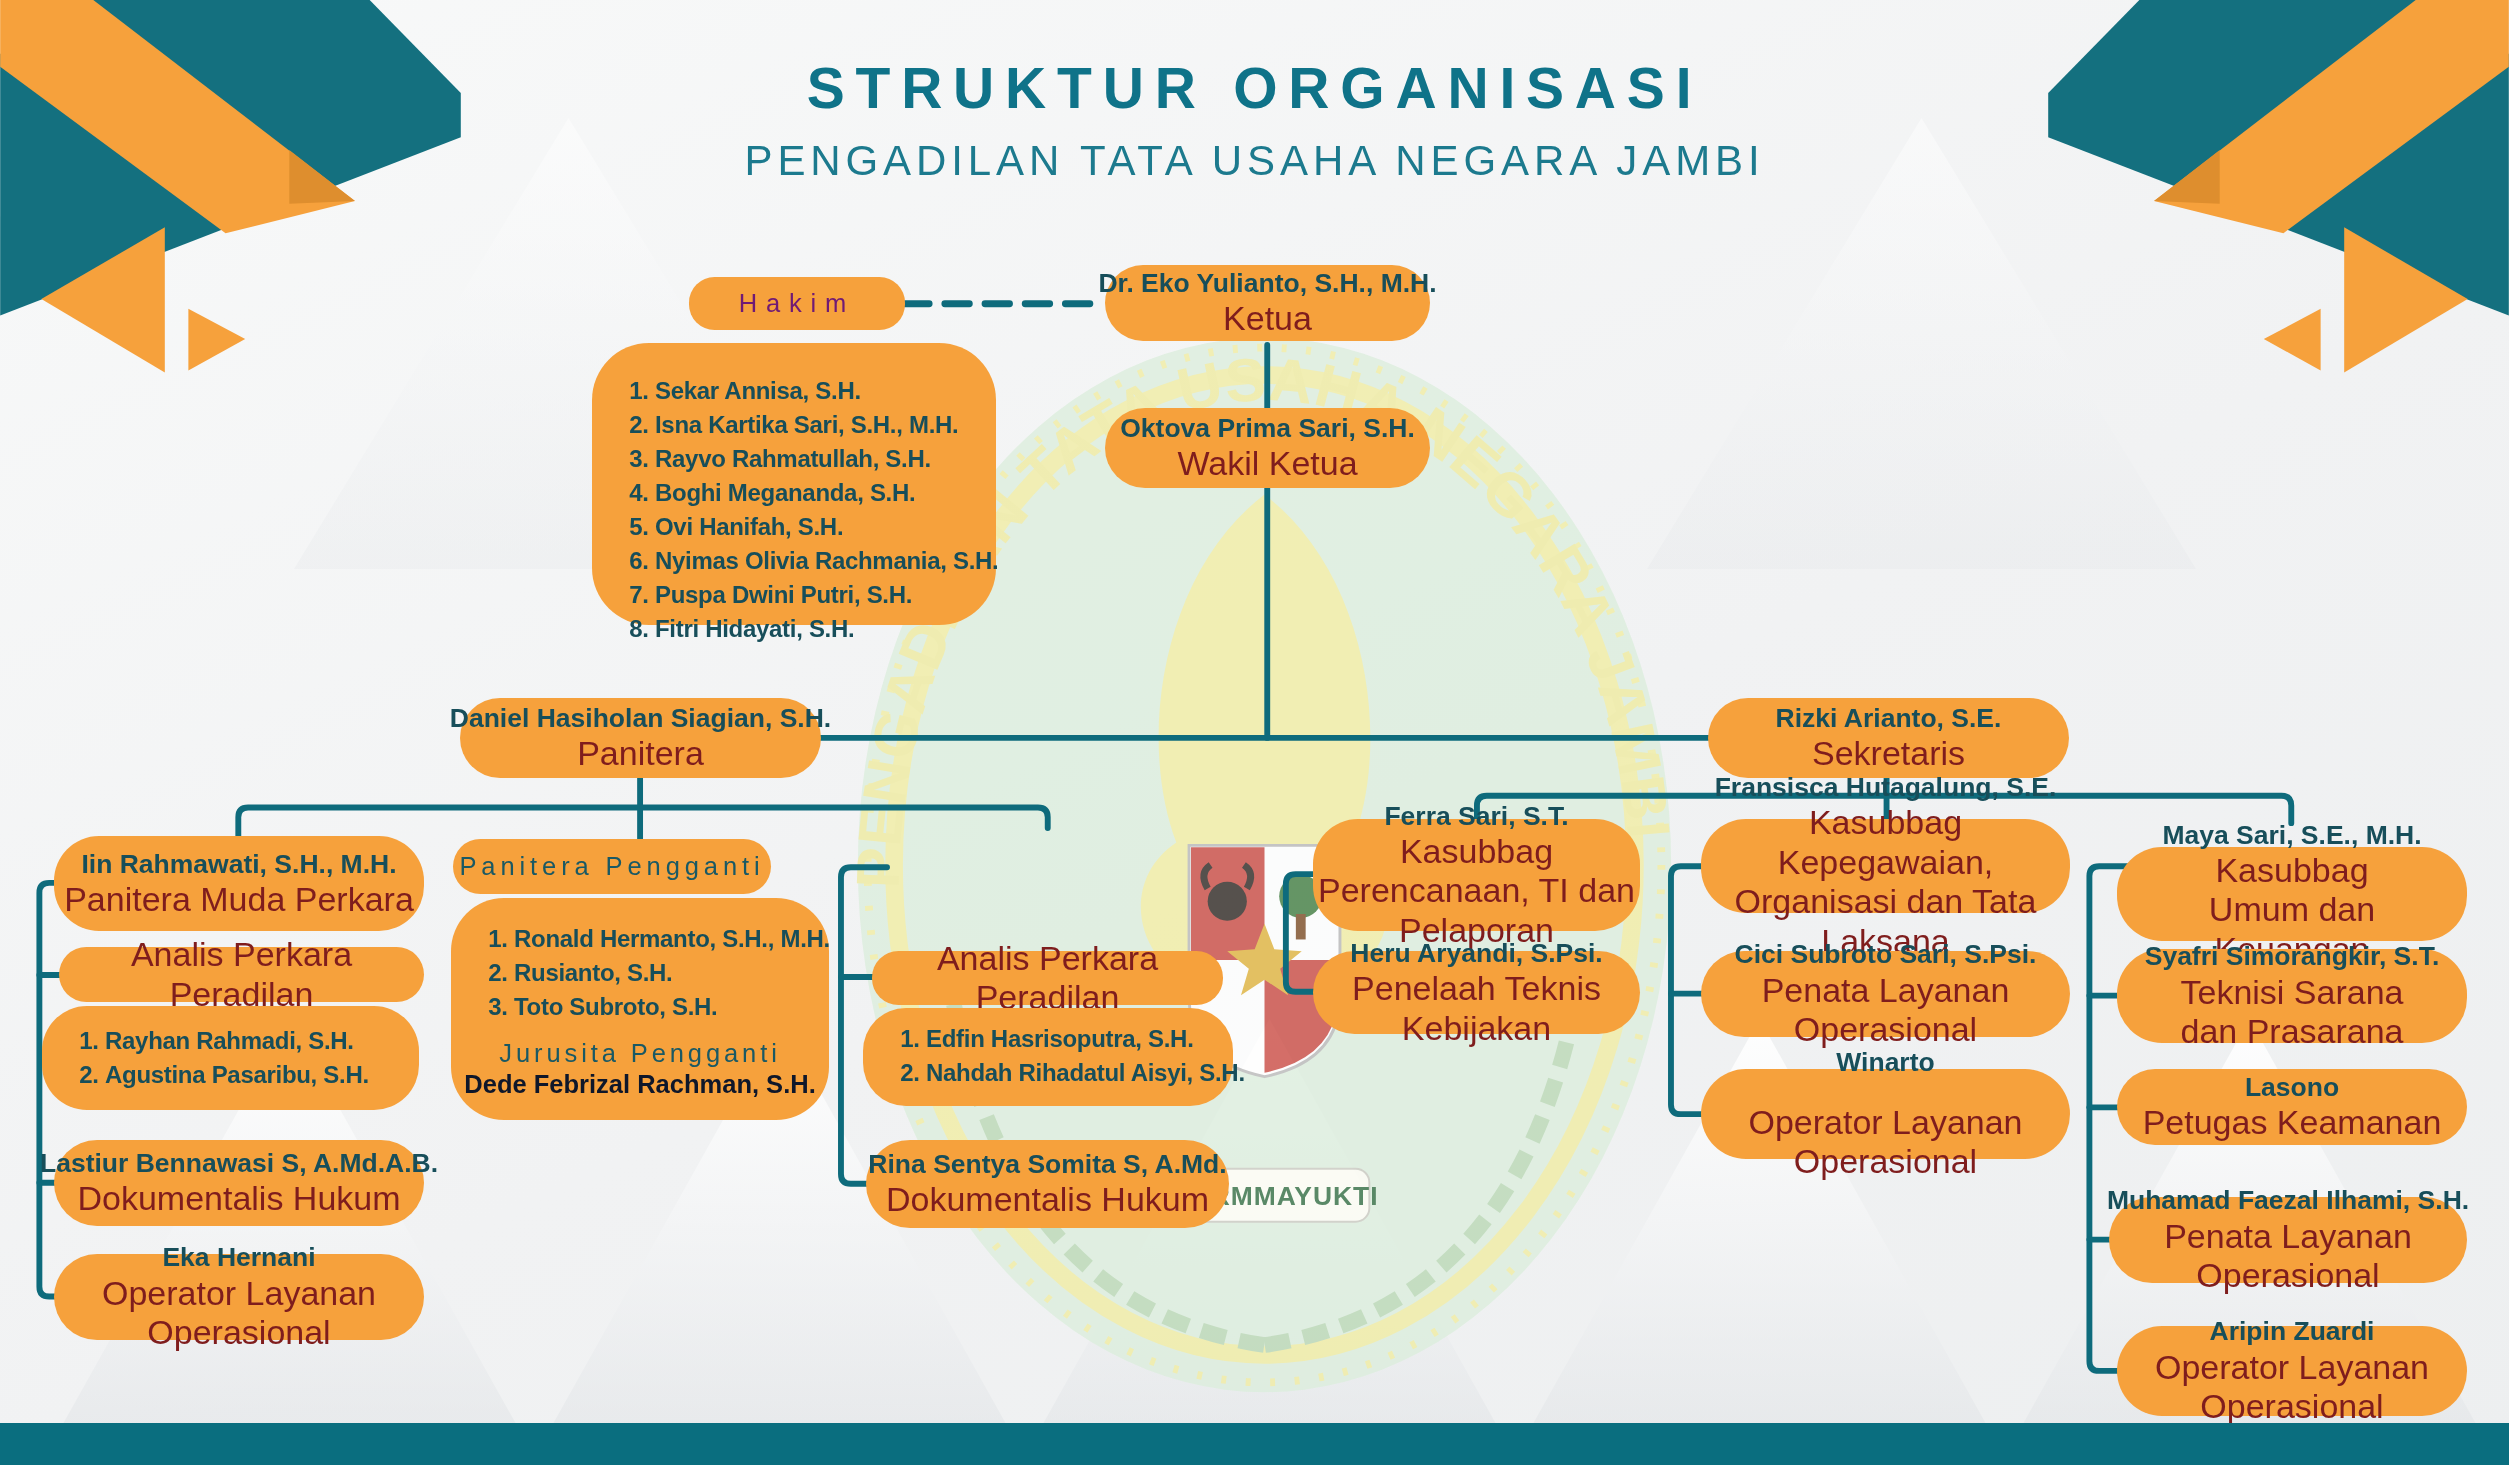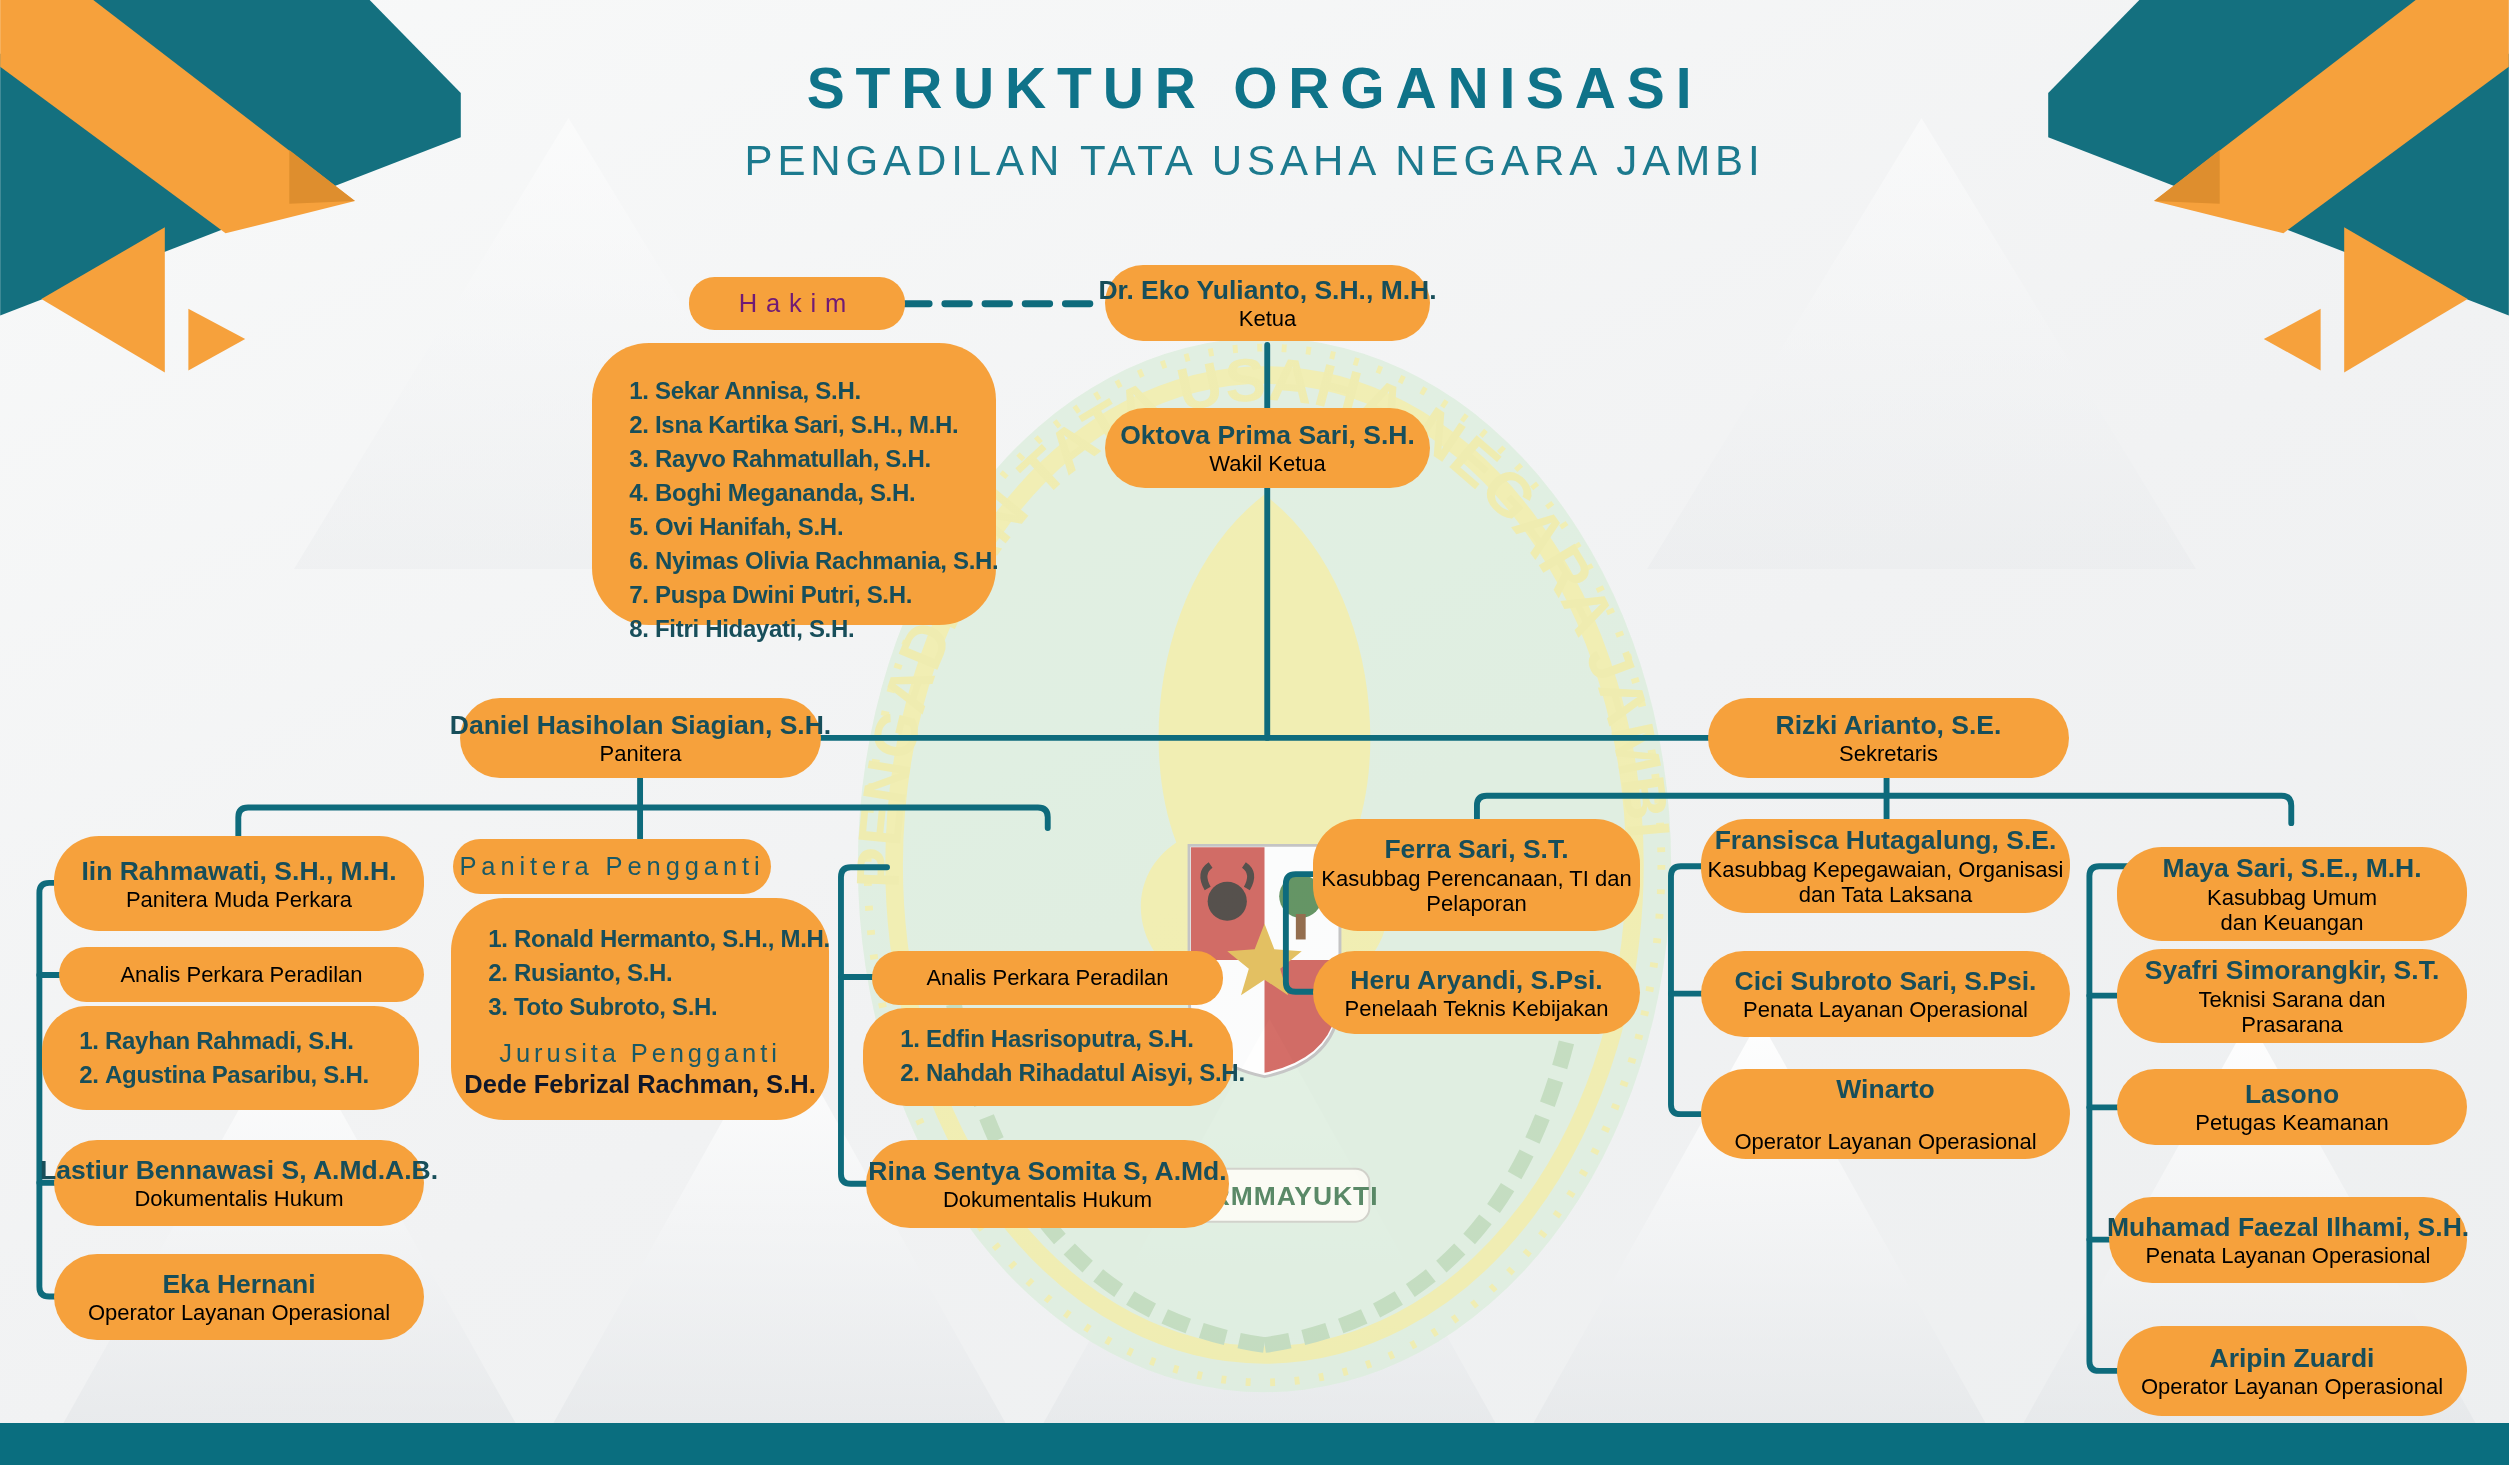--- a/index.html
+++ b/index.html
@@ -25,7 +25,7 @@
         flex-direction:column;align-items:center;justify-content:center;
         text-align:center;color:#174e5a;}
   .name{font-weight:bold;font-size:26.5px;line-height:1.22;white-space:nowrap;}
-  .role{font-size:22px;line-height:1.16;color:#000000;font-weight:400;}
+  .role{font-size:34px;line-height:1.16;color:#7f1d1d;font-weight:400;}
   .narrow-role{padding:0 74px;}
   .pill{letter-spacing:4.9px;font-size:25.5px;color:#1a5964;}
   .listbox{align-items:flex-start;justify-content:flex-start;}

